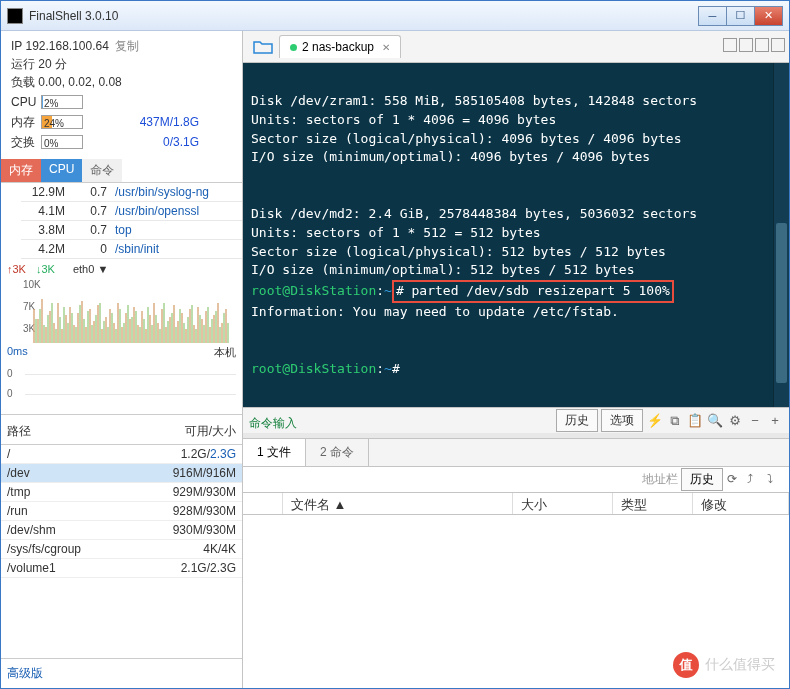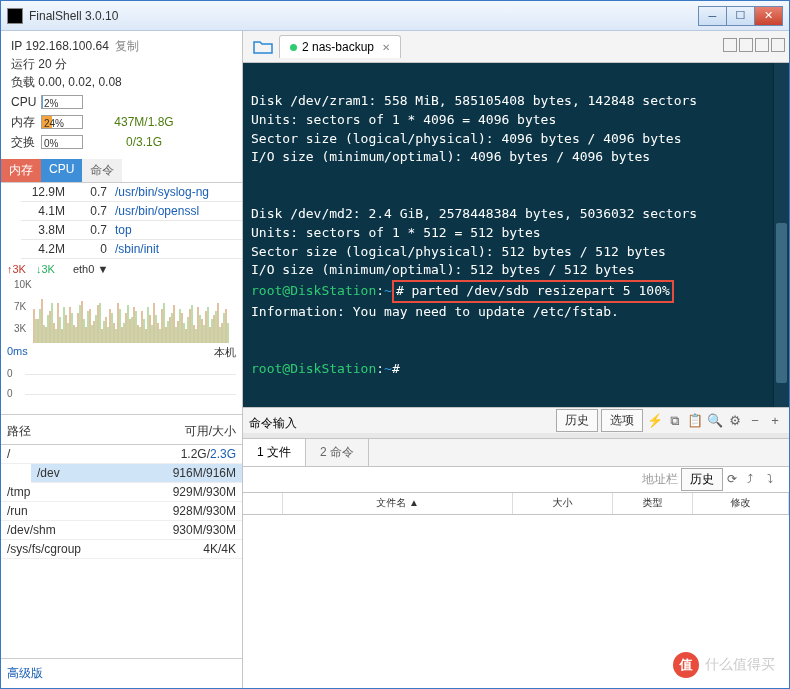--- a/index.html
+++ b/index.html
@@ -22,7 +22,7 @@
 .usage-row .bar.orange .fill { background:#f5a43c;}
 .usage-row .bar.blue .fill { background:#5da6e6;}
 .usage-row .bar span { position:absolute; left:2px; top:0; font-size:10px; color:#333;}
-.usage-row .txt { color:#4d7c0f; width:110px; text-align:center;}
+.usage-row .txt { color:#1d4ed8; width:110px; text-align:right;}
 .proc-hdr { display:flex; font-size:12px; border-bottom:1px solid #ccc; }
 .proc-hdr div { padding:3px 8px; }
 .proc-hdr .t1 { background:#e56b59; color:#fff;}

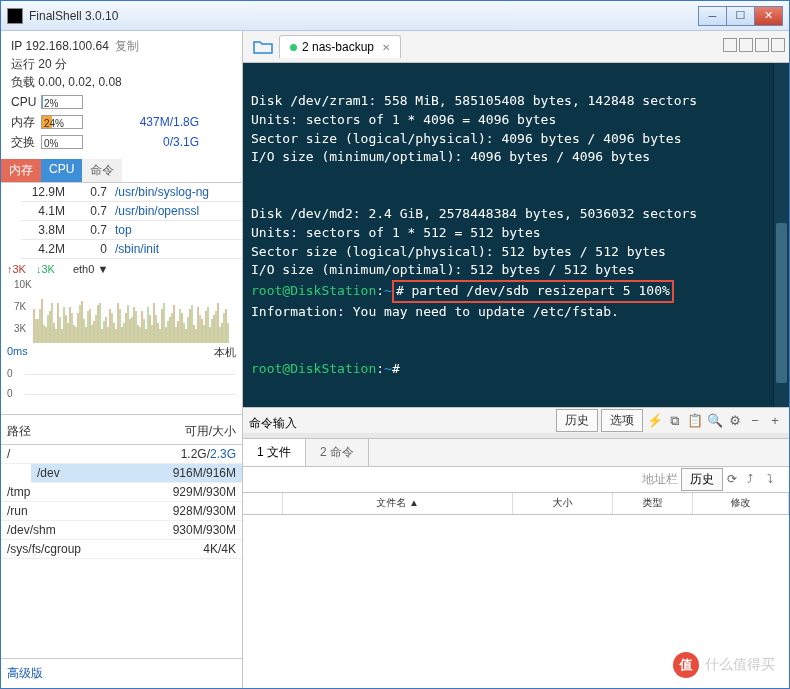--- a/index.html
+++ b/index.html
@@ -38,7 +38,7 @@
 .net-hdr .dn { color:#27ae60; margin-right:18px;}
 .net-hdr .eth { color:#333;}
 .chart { height: 64px; margin:0 6px; position:relative; }
-.chart .y { position:absolute; left:7px; font-size:10px; color:#666; }
+.chart .y { position:absolute; left:16px; font-size:10px; color:#666; }
 .chart svg { position:absolute; left:26px; right:0; top:0; bottom:0; }
 .lat-hdr { display:flex; justify-content:space-between; padding:2px 6px; font-size:11px; color:#1a5fb4;}
 .lat-hdr .r { color:#333;}

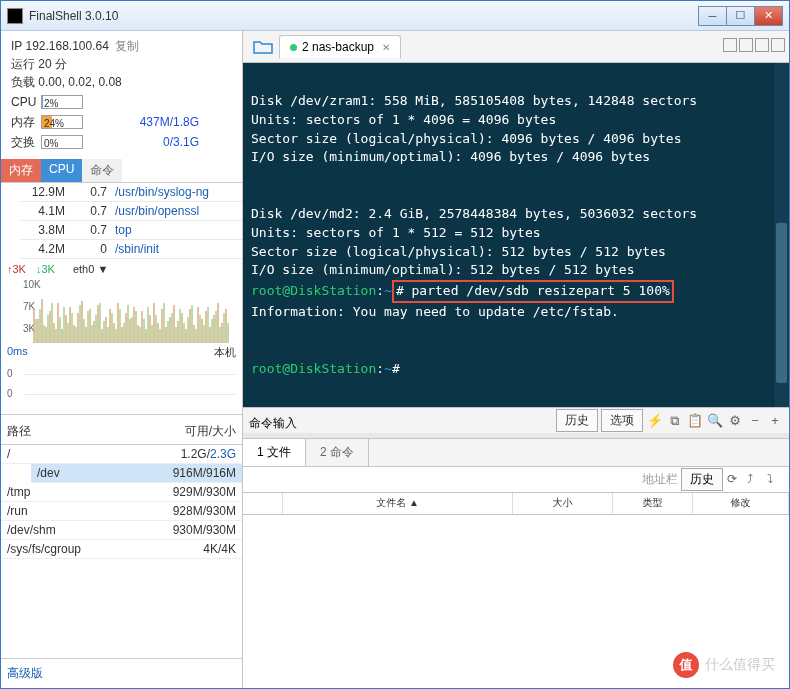--- a/index.html
+++ b/index.html
@@ -72,7 +72,7 @@
 .terminal .scrollbar { position:absolute; right:0; top:0; bottom:0; width:16px; background:#133d52; border-left:1px solid #0a2a38;}
 .terminal .scrollbar .thumb { position:absolute; left:2px; right:2px; top:160px; height:160px; background:#3a6b82; border-radius:2px;}
 .term-footer { height:26px; background:#f4f4f4; border-top:1px solid #c4c4c4; display:flex; align-items:center; padding:0 6px; font-size:12px;}
-.term-footer .hint { color:#000000; flex:1;margin-top:6px;}
+.term-footer .hint { color:#15803d; flex:1;margin-top:6px;}
 .term-footer .btn { padding:2px 8px; border:1px solid #aaa; background:#fafafa; margin-left:3px; color:#333; font-size:12px;}
 .term-footer .ico { width:16px; height:16px; margin-left:4px; color:#666; display:flex; align-items:center; justify-content:center; font-size:13px;}
 .term-footer .bolt { color:#6fbf2b;}

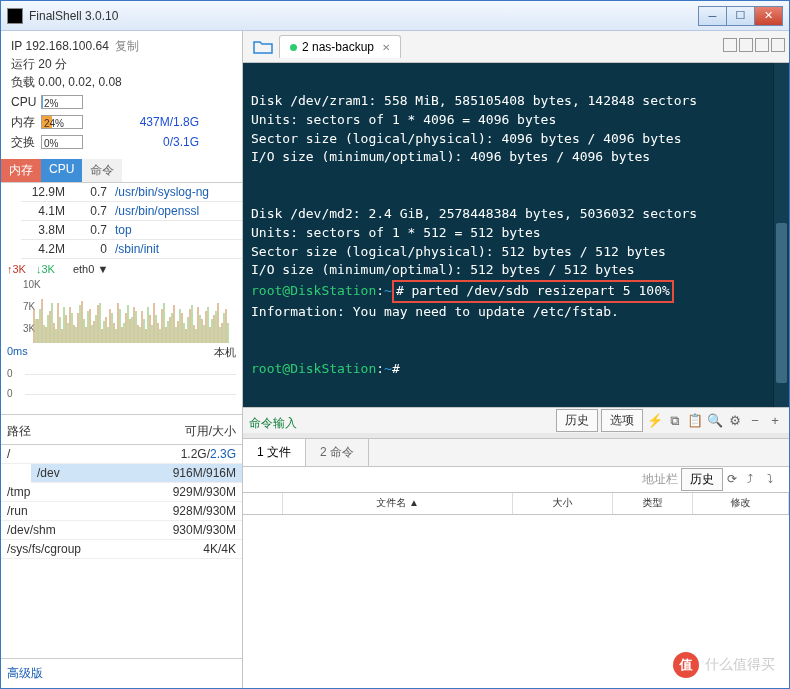--- a/index.html
+++ b/index.html
@@ -51,7 +51,7 @@
 .fs-hdr .h2 { width:88px; text-align:right; color:#333;}
 .fs-tbl { font-size:12px; flex:1; overflow:hidden;}
 .fs-tbl .r { display:flex; border-bottom:1px solid #eee; padding:2px 6px;}
-.fs-tbl .r.sel { background:#cfe4f7;margin-left:30px;}
+.fs-tbl .r.sel { background:#cfe4f7;}
 .fs-tbl .c1 { flex:1; color:#333;}
 .fs-tbl .c2 { width:88px; text-align:right; color:#333;}
 .fs-tbl .c2 .link { color:#1a5fb4; }

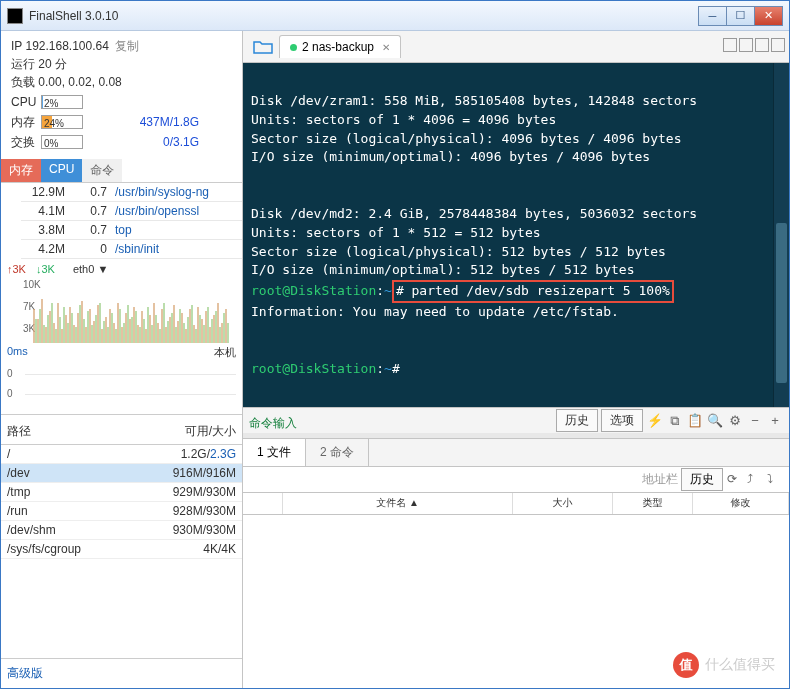--- a/index.html
+++ b/index.html
@@ -85,7 +85,7 @@
 .filemgr .addrbar .ab { padding:2px 8px; border:1px solid #aaa; background:#fafafa; margin-left:3px; font-size:12px;}
 .filemgr .addrbar .ico { width:16px; height:16px; margin-left:4px; color:#666;}
 .filemgr .cols { display:flex; border-bottom:1px solid #c4c4c4; background:#fff; height:22px;}
-.filemgr .cols div { padding:3px 8px; border-right:1px solid #ddd; font-size:10px; color:#333;text-align:center;}
+.filemgr .cols div { padding:3px 8px; border-right:1px solid #ddd; font-size:13px; color:#333;}
 .filemgr .empty { flex:1;}
 .splitter { height:5px; background:#e8e8e8; cursor:row-resize;}
 .watermark { position:absolute; right:14px; bottom:10px; font-size:14px; color:#ccc; display:flex; align-items:center; gap:6px; pointer-events:none;}

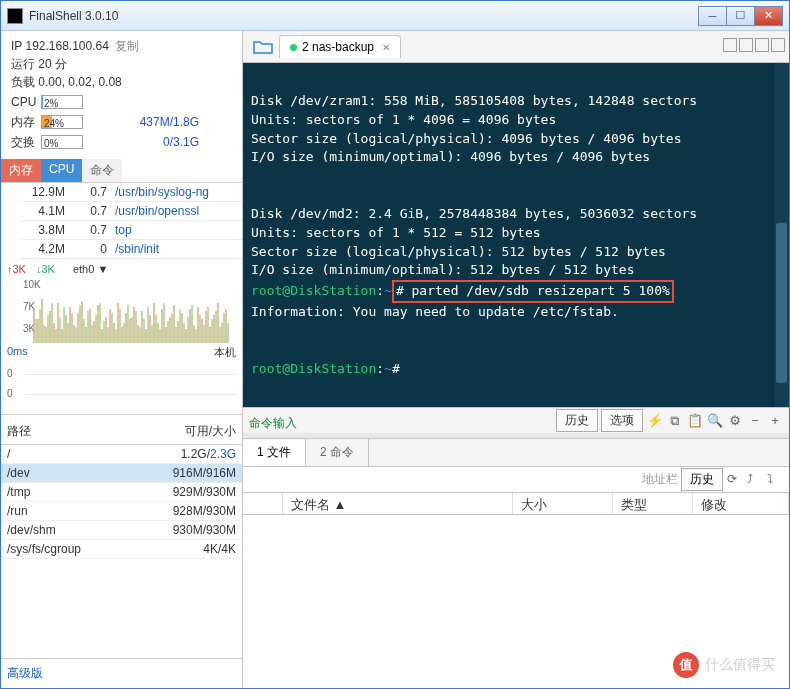--- a/index.html
+++ b/index.html
@@ -315,6 +315,10 @@
           <div class="c1">/sys/fs/cgroup</div>
           <div class="c2">4K/4K</div>
         </div>
+        <div class="r">
+          <div class="c1">/volume1</div>
+          <div class="c2">2.1G/2.3G</div>
+        </div>
       </div>
     <div class="adv">高级版</div>
   </div>

